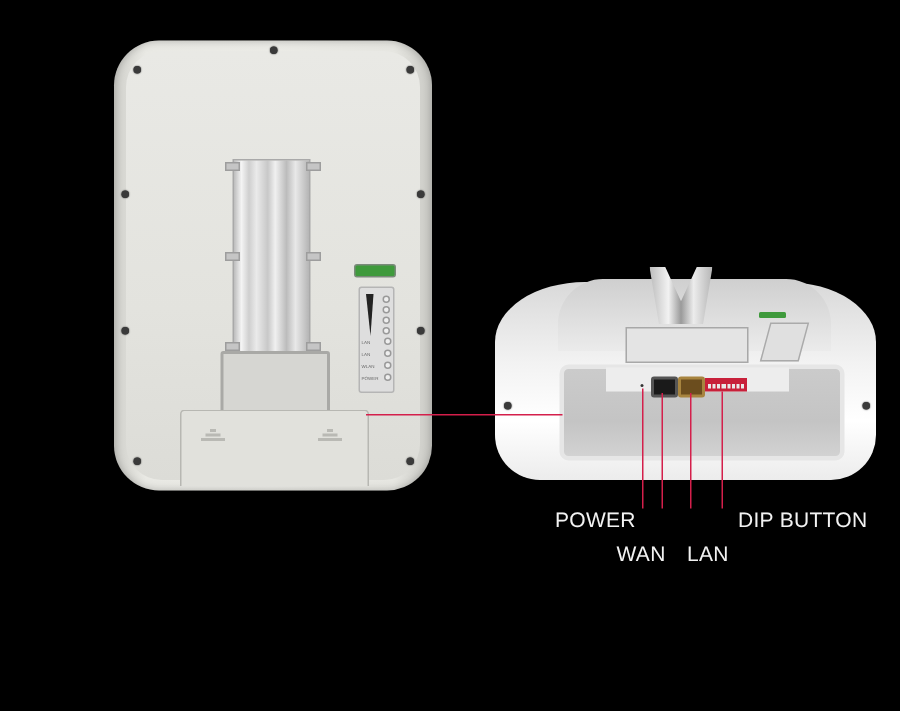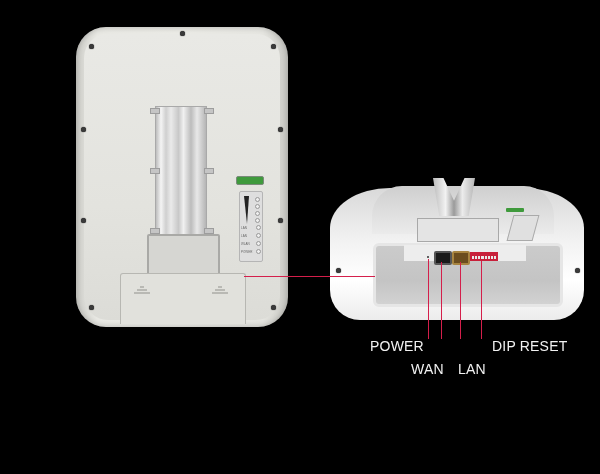--- a/index.html
+++ b/index.html
@@ -152,6 +152,6 @@
 <div class="abs callout-text" style="left:370px;top:338px">POWER</div>
 <div class="abs callout-text" style="left:411px;top:361px">WAN</div>
 <div class="abs callout-text" style="left:458px;top:361px">LAN</div>
-<div class="abs callout-text" style="left:492px;top:338px">DIP RESET</div>
+<div class="abs callout-text" style="left:492px;top:338px">DIP BUTTON</div>
 
 </body></html>

